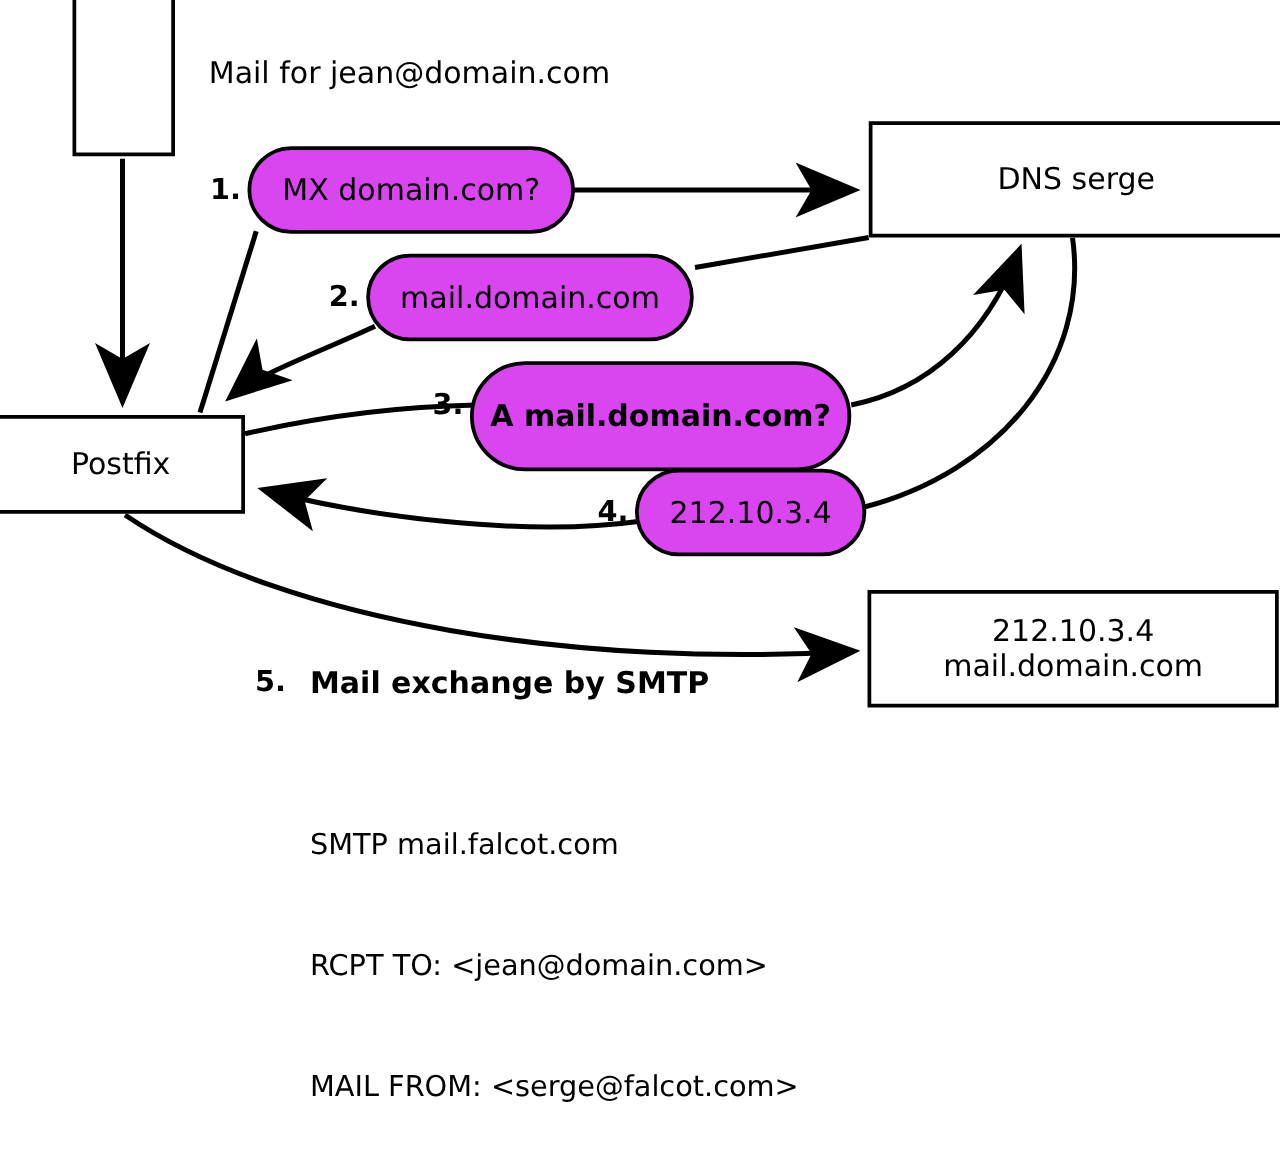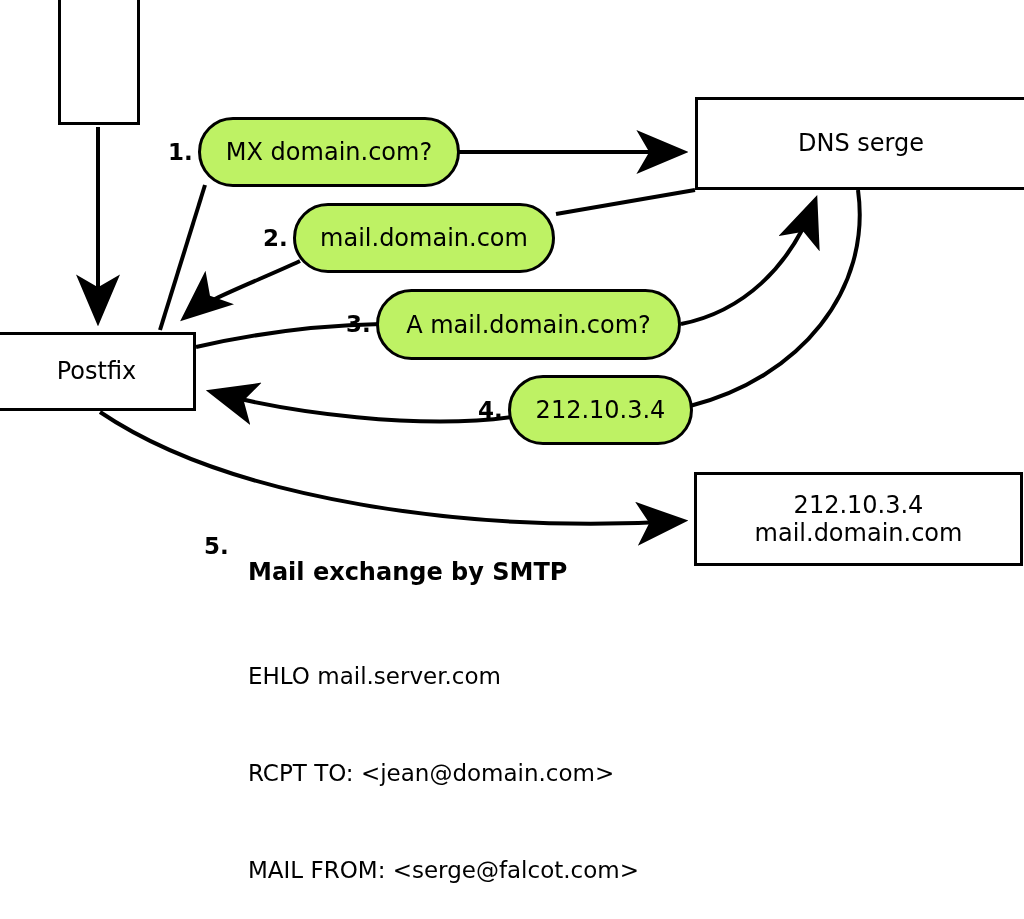--- a/index.html
+++ b/index.html
@@ -113,6 +113,7 @@
     <span class="t24">mail.domain.com</span>
   </div>
 
+  <div class="label t24" style="left:167px; top:44px;">Mail for jean@domain.com</div>
 
   <div class="bubble" style="left:198px; top:117px; width:262px; height:70px;">
     <span class="t24">MX domain.com?</span>

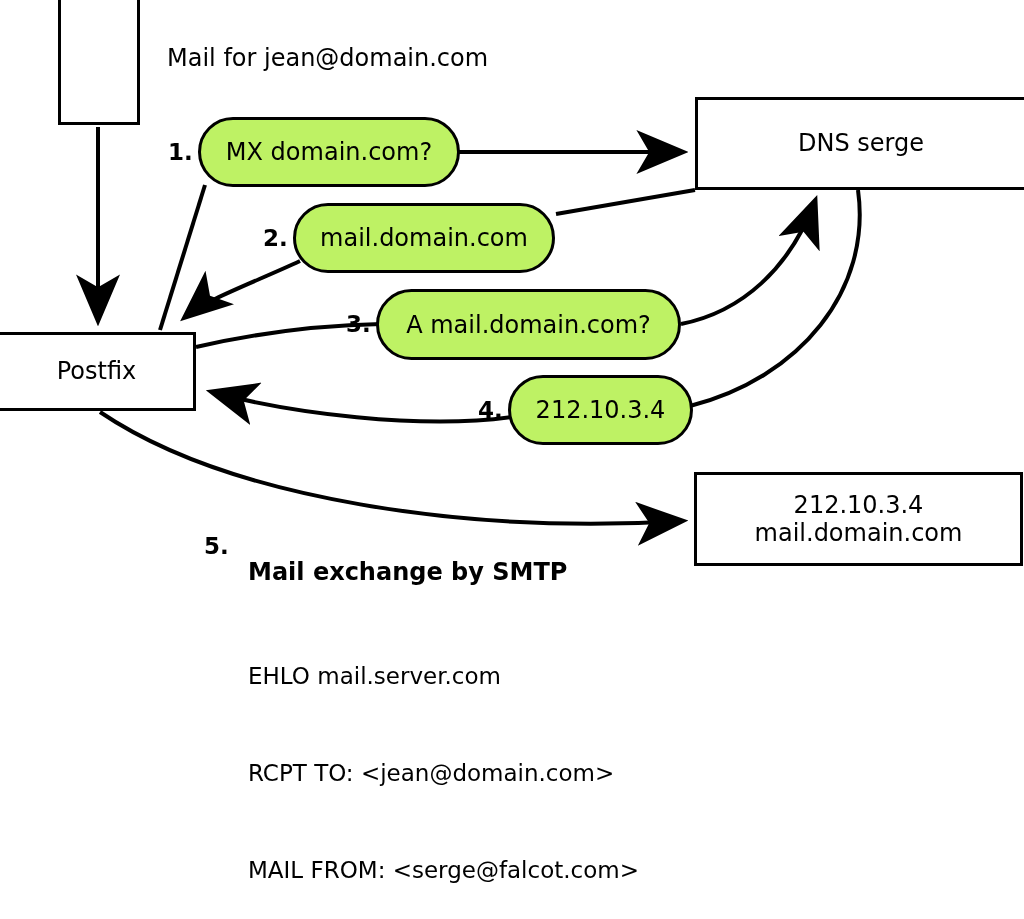--- a/index.html
+++ b/index.html
@@ -41,7 +41,7 @@
     position: absolute;
     box-sizing: border-box;
     border: 3px solid #000000;
-    background: #bef264;
+    background: #d946ef;
     border-radius: 999px;
     display: flex;
     align-items: center;

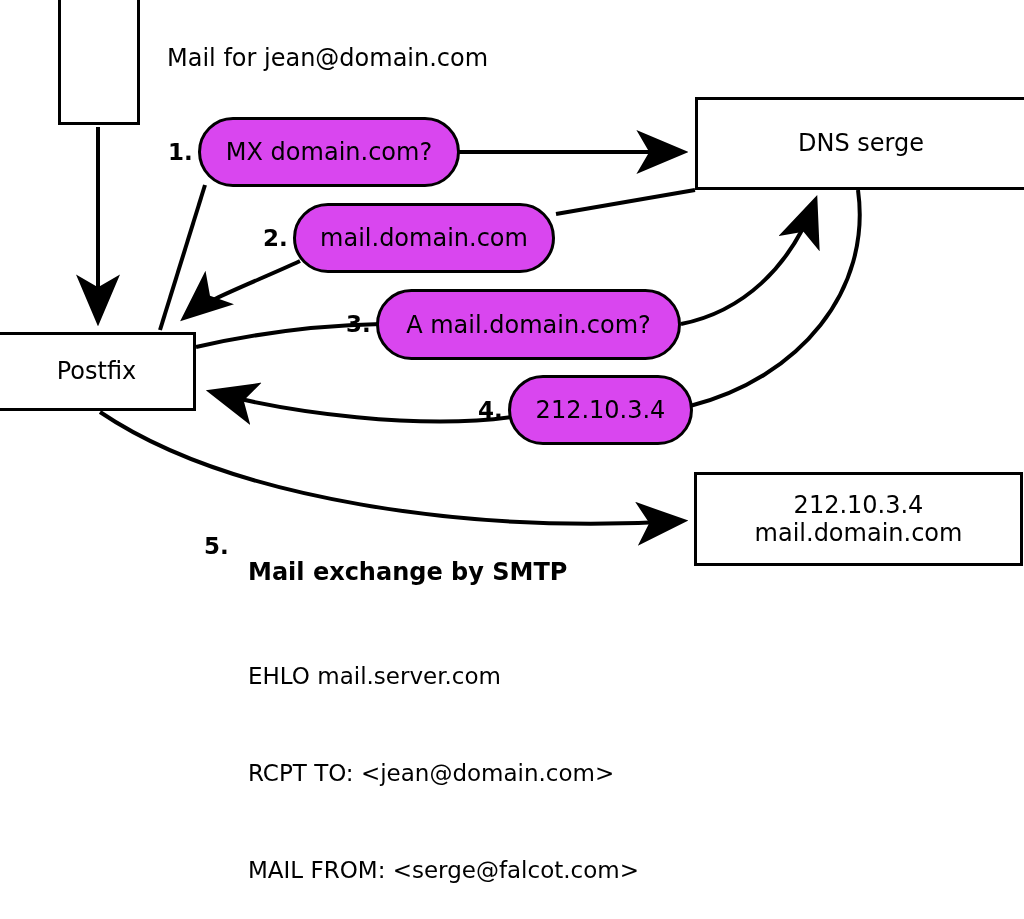--- a/index.html
+++ b/index.html
@@ -125,7 +125,7 @@
   </div>
   <div class="step-num t23" style="left:263px; top:225px;">2.</div>
 
-  <div class="bubble" style="left:376px; top:289px; width:305px; height:71px;">
+  <div class="bubble" style="left:376px; top:289px; width:305px; height:88px;font-weight:bold;">
     <span class="t24">A mail.domain.com?</span>
   </div>
   <div class="step-num t23" style="left:346px; top:311px;">3.</div>

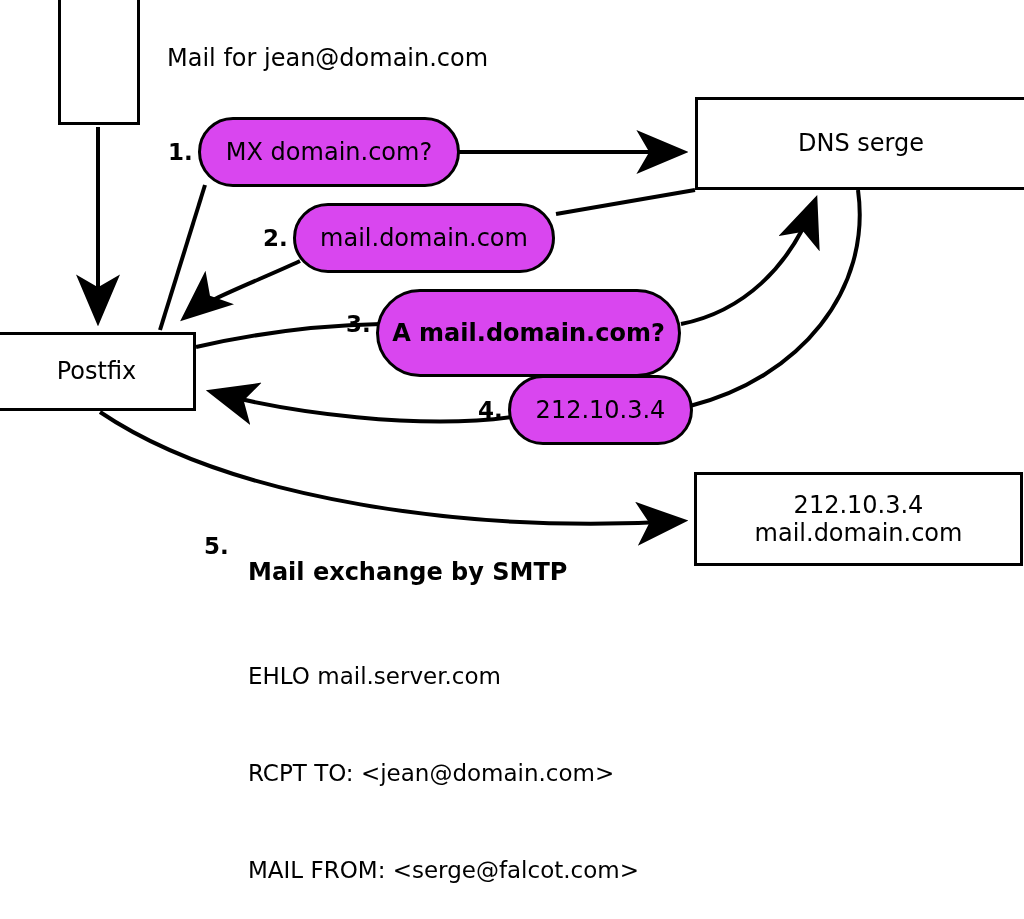--- a/index.html
+++ b/index.html
@@ -136,7 +136,7 @@
   <div class="step-num t23" style="left:478px; top:397px;">4.</div>
 
   <div class="step-num t23" style="left:204px; top:533px;">5.</div>
-  <div class="label t24" style="left:248px; top:532px; font-weight:bold;margin-top:26px;">Mail exchange by SMTP</div>
+  <div class="label t24" style="left:248px; top:532px; font-weight:bold;">Mail exchange by SMTP</div>
 
   <div class="transcript t23" style="left:248px; top:595px;">
     <div>EHLO mail.server.com</div>

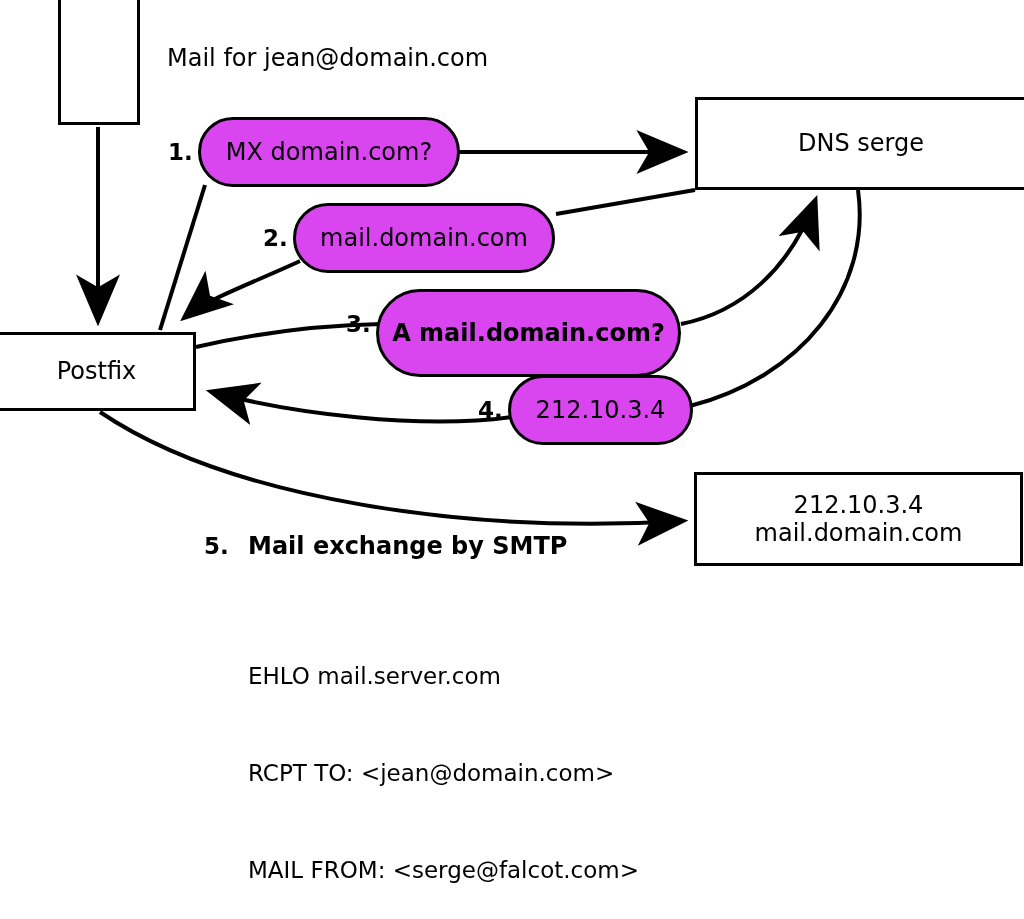--- a/index.html
+++ b/index.html
@@ -139,7 +139,7 @@
   <div class="label t24" style="left:248px; top:532px; font-weight:bold;">Mail exchange by SMTP</div>
 
   <div class="transcript t23" style="left:248px; top:595px;">
-    <div>EHLO mail.server.com</div>
+    <div>SMTP mail.falcot.com</div>
     <div>RCPT TO: &lt;jean@domain.com&gt;</div>
     <div>MAIL FROM: &lt;serge@falcot.com&gt;</div>
     

